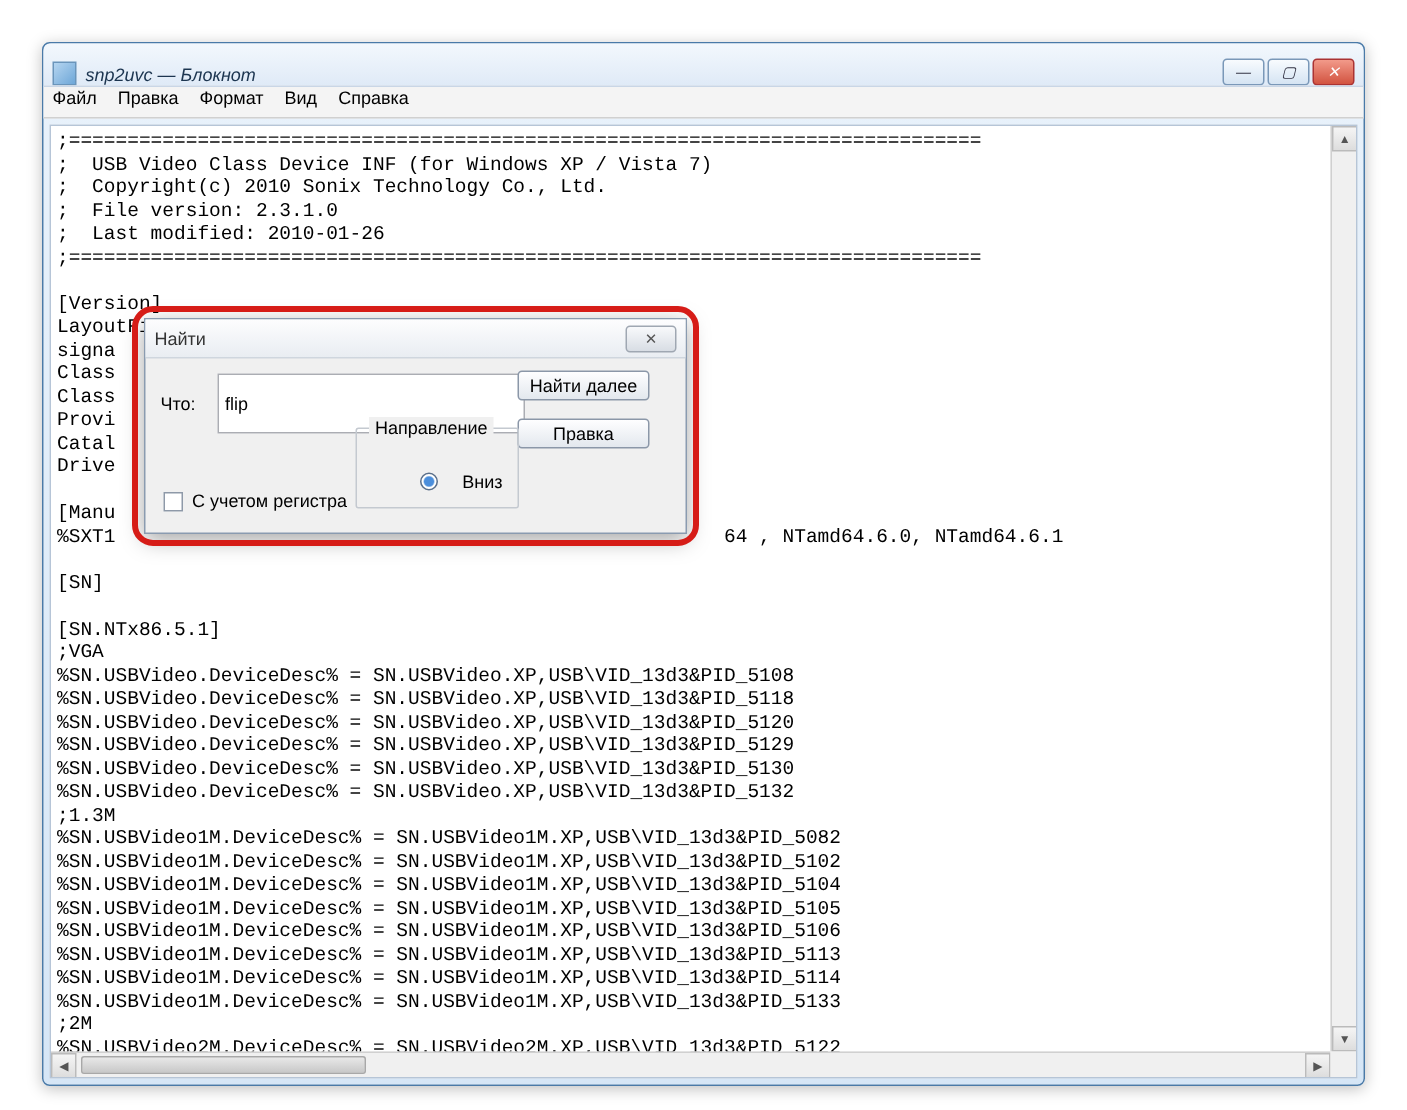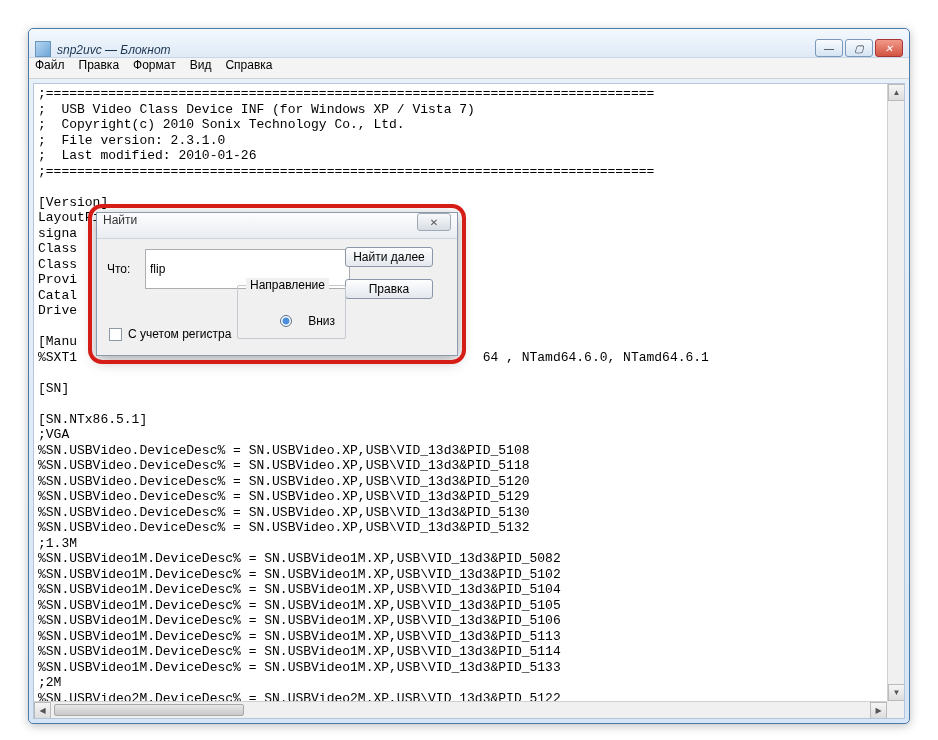--- a/index.html
+++ b/index.html
@@ -162,7 +162,7 @@
     height: 26px;
     background: linear-gradient(to bottom, #fdfdfe, #e9edf2);
     border-bottom: 1px solid #cfd6de;
-    display: flex; align-items: flex-start;
+    display: flex; align-items: center;
     padding: 0 6px;
     font-size: 12px;
     color: #333;

